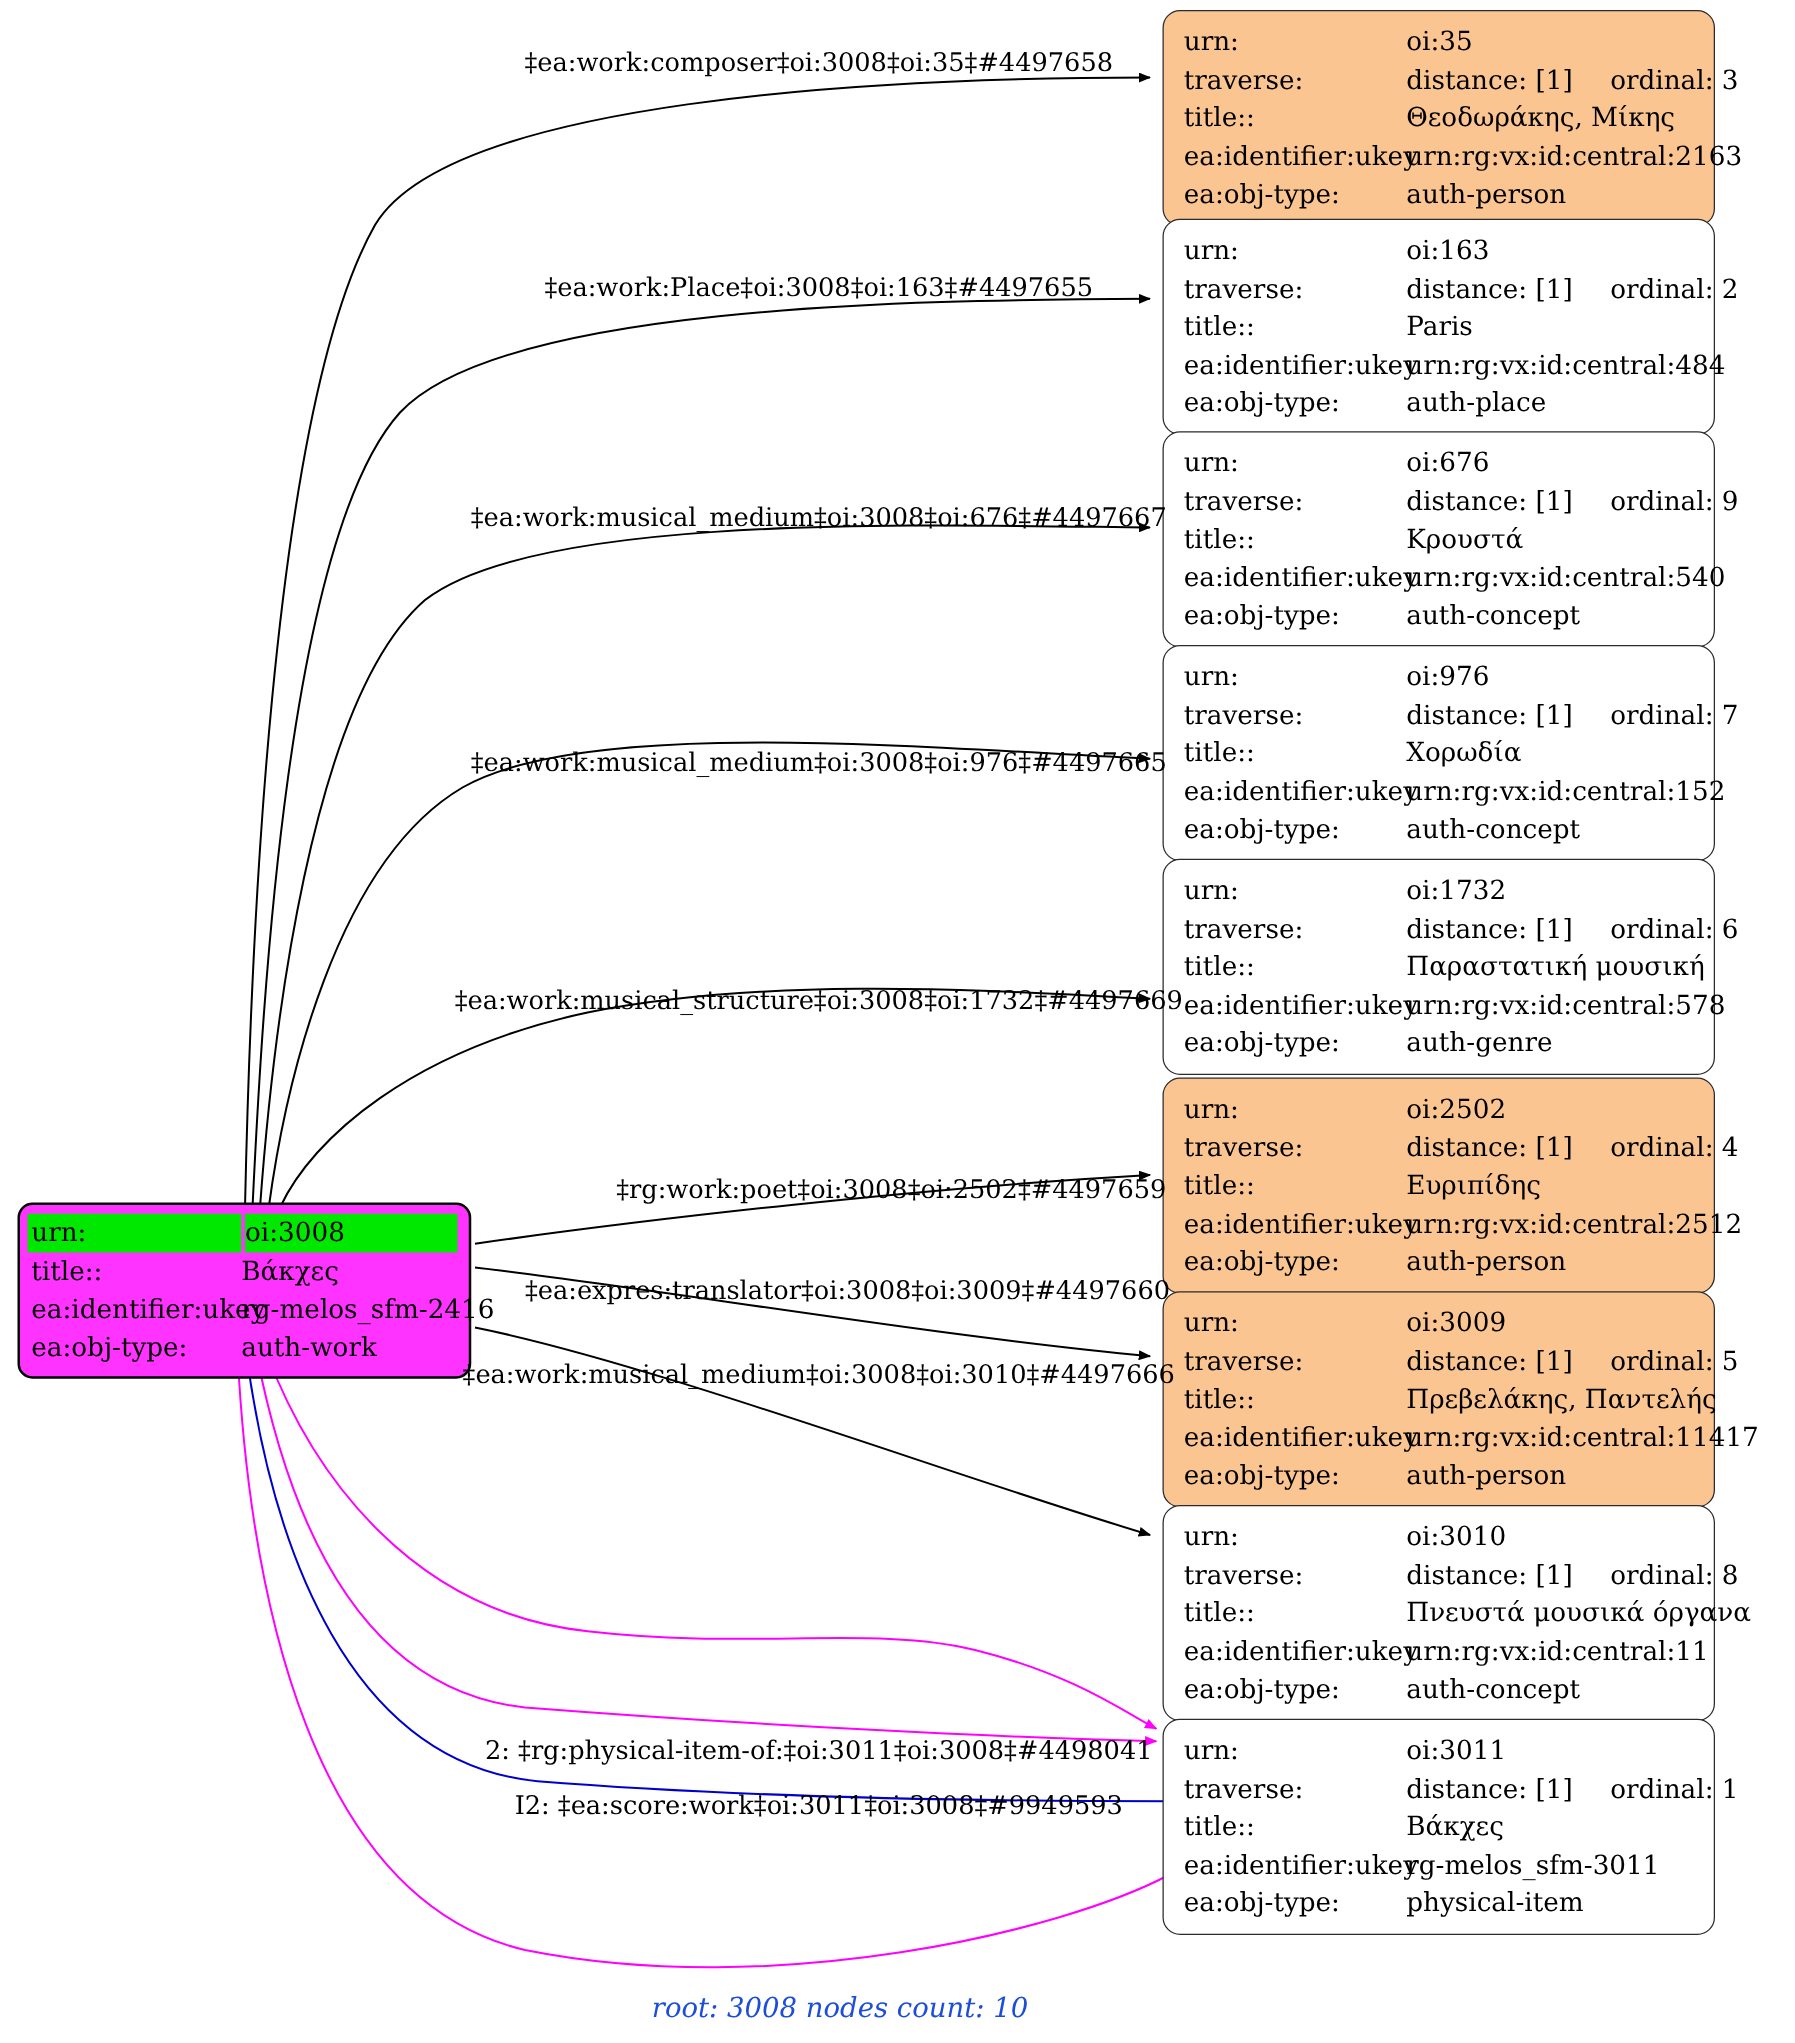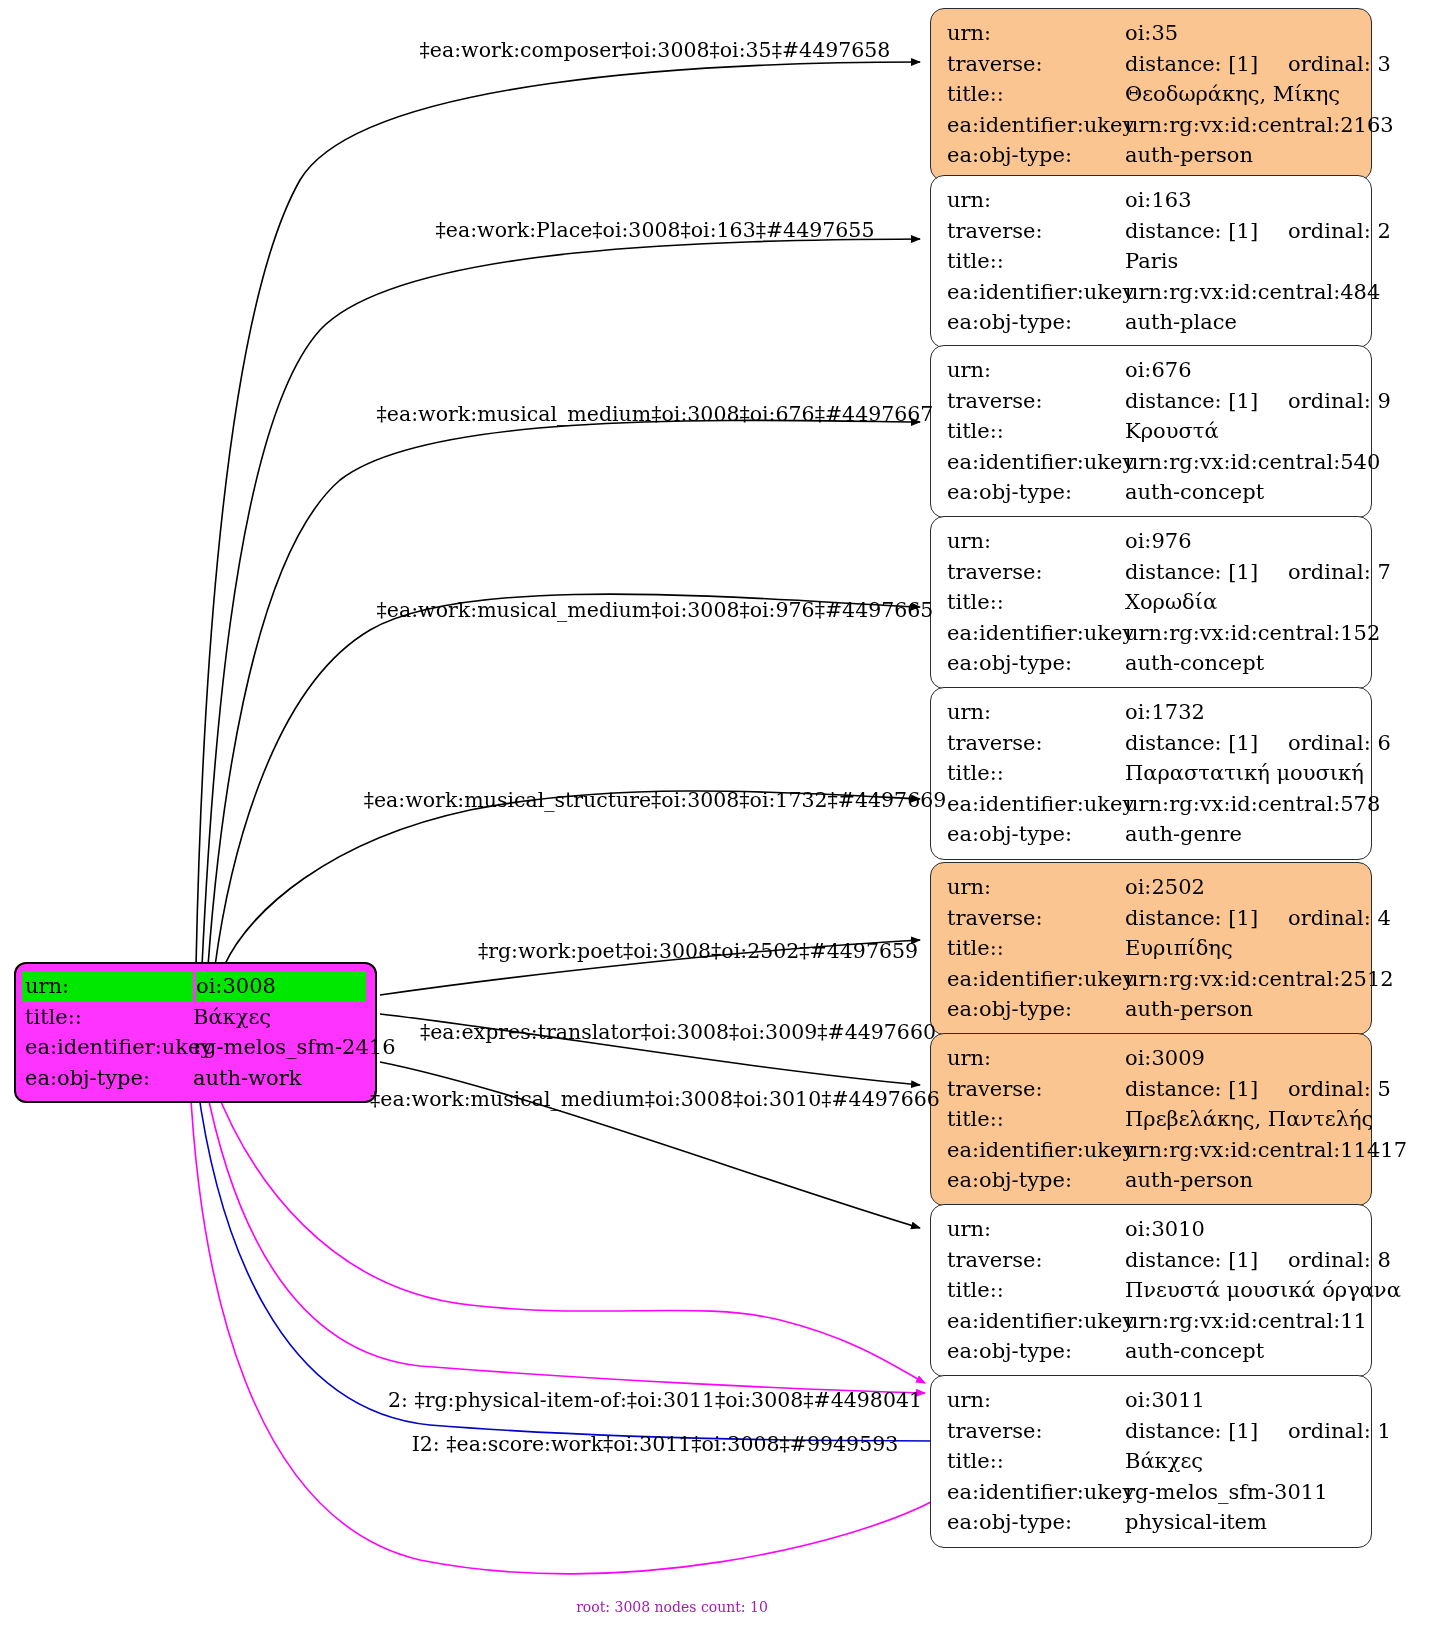--- a/index.html
+++ b/index.html
@@ -355,7 +355,7 @@
   <div class="edge-label" style="left:655px; top:414px;">‡ea:work:musical_medium‡oi:3008‡oi:676‡#4497667</div>
   <div class="edge-label" style="left:655px; top:610px;">‡ea:work:musical_medium‡oi:3008‡oi:976‡#4497665</div>
   <div class="edge-label" style="left:655px; top:800px;">‡ea:work:musical_structure‡oi:3008‡oi:1732‡#4497669</div>
-  <div class="edge-label" style="left:698px; top:951px;">‡rg:work:poet‡oi:3008‡oi:2502‡#4497659</div>
+  <div class="edge-label" style="left:713px; top:951px;">‡rg:work:poet‡oi:3008‡oi:2502‡#4497659</div>
   <div class="edge-label" style="left:678px; top:1032px;">‡ea:expres:translator‡oi:3008‡oi:3009‡#4497660</div>
   <div class="edge-label" style="left:655px; top:1099px;">‡ea:work:musical_medium‡oi:3008‡oi:3010‡#4497666</div>
   <div class="edge-label" style="left:655px; top:1400px;">2: ‡rg:physical-item-of:‡oi:3011‡oi:3008‡#4498041</div>

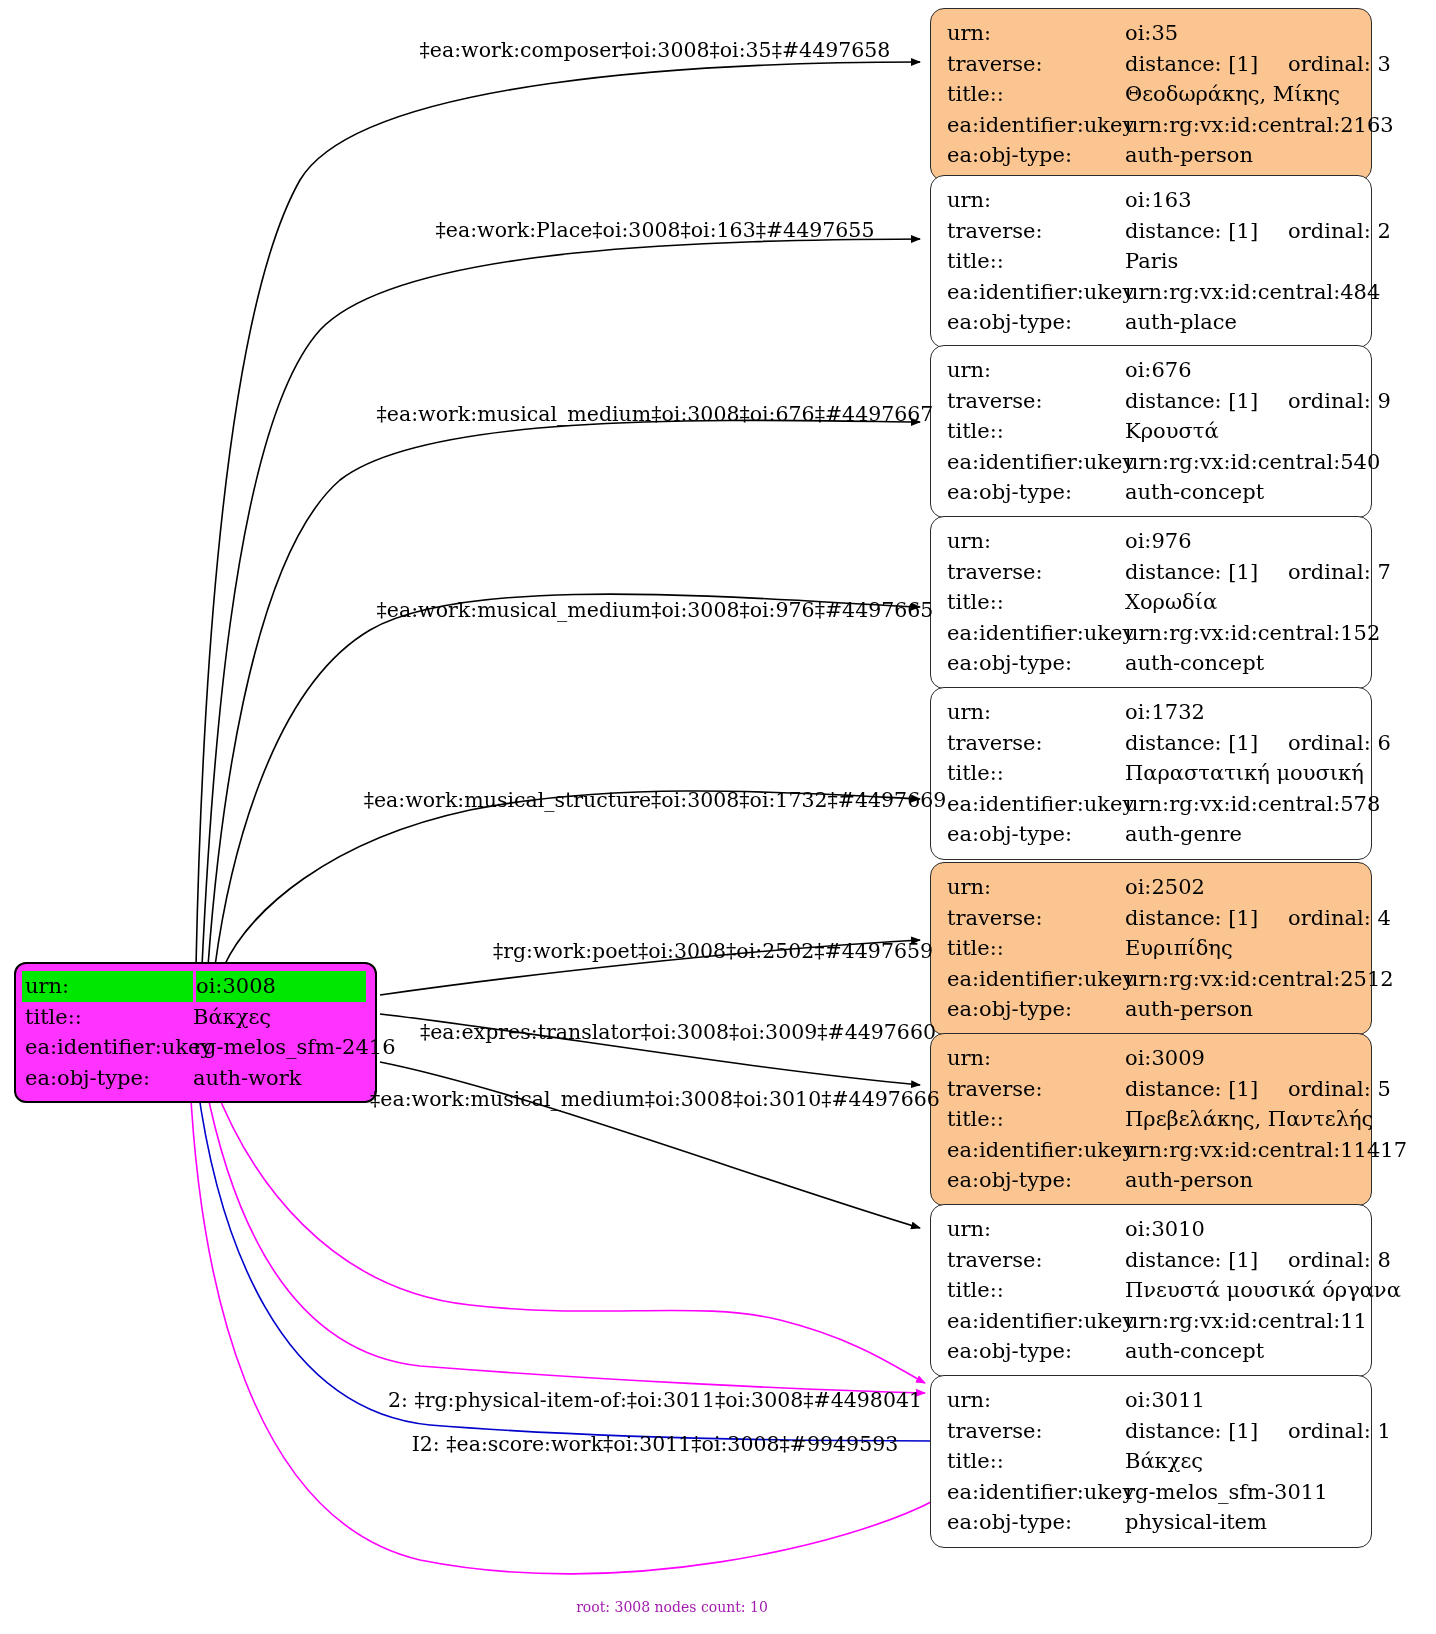--- a/index.html
+++ b/index.html
@@ -83,10 +83,11 @@
   }
   .footer-label {
     position: absolute;
-    font-size: 14px;
-    color: #a21caf;
+    font-size: 22px;
+    color: #1d4ed8;
     white-space: nowrap;
     transform: translate(-50%, -50%);
+    font-style: italic;
   }
 </style>
 </head>

